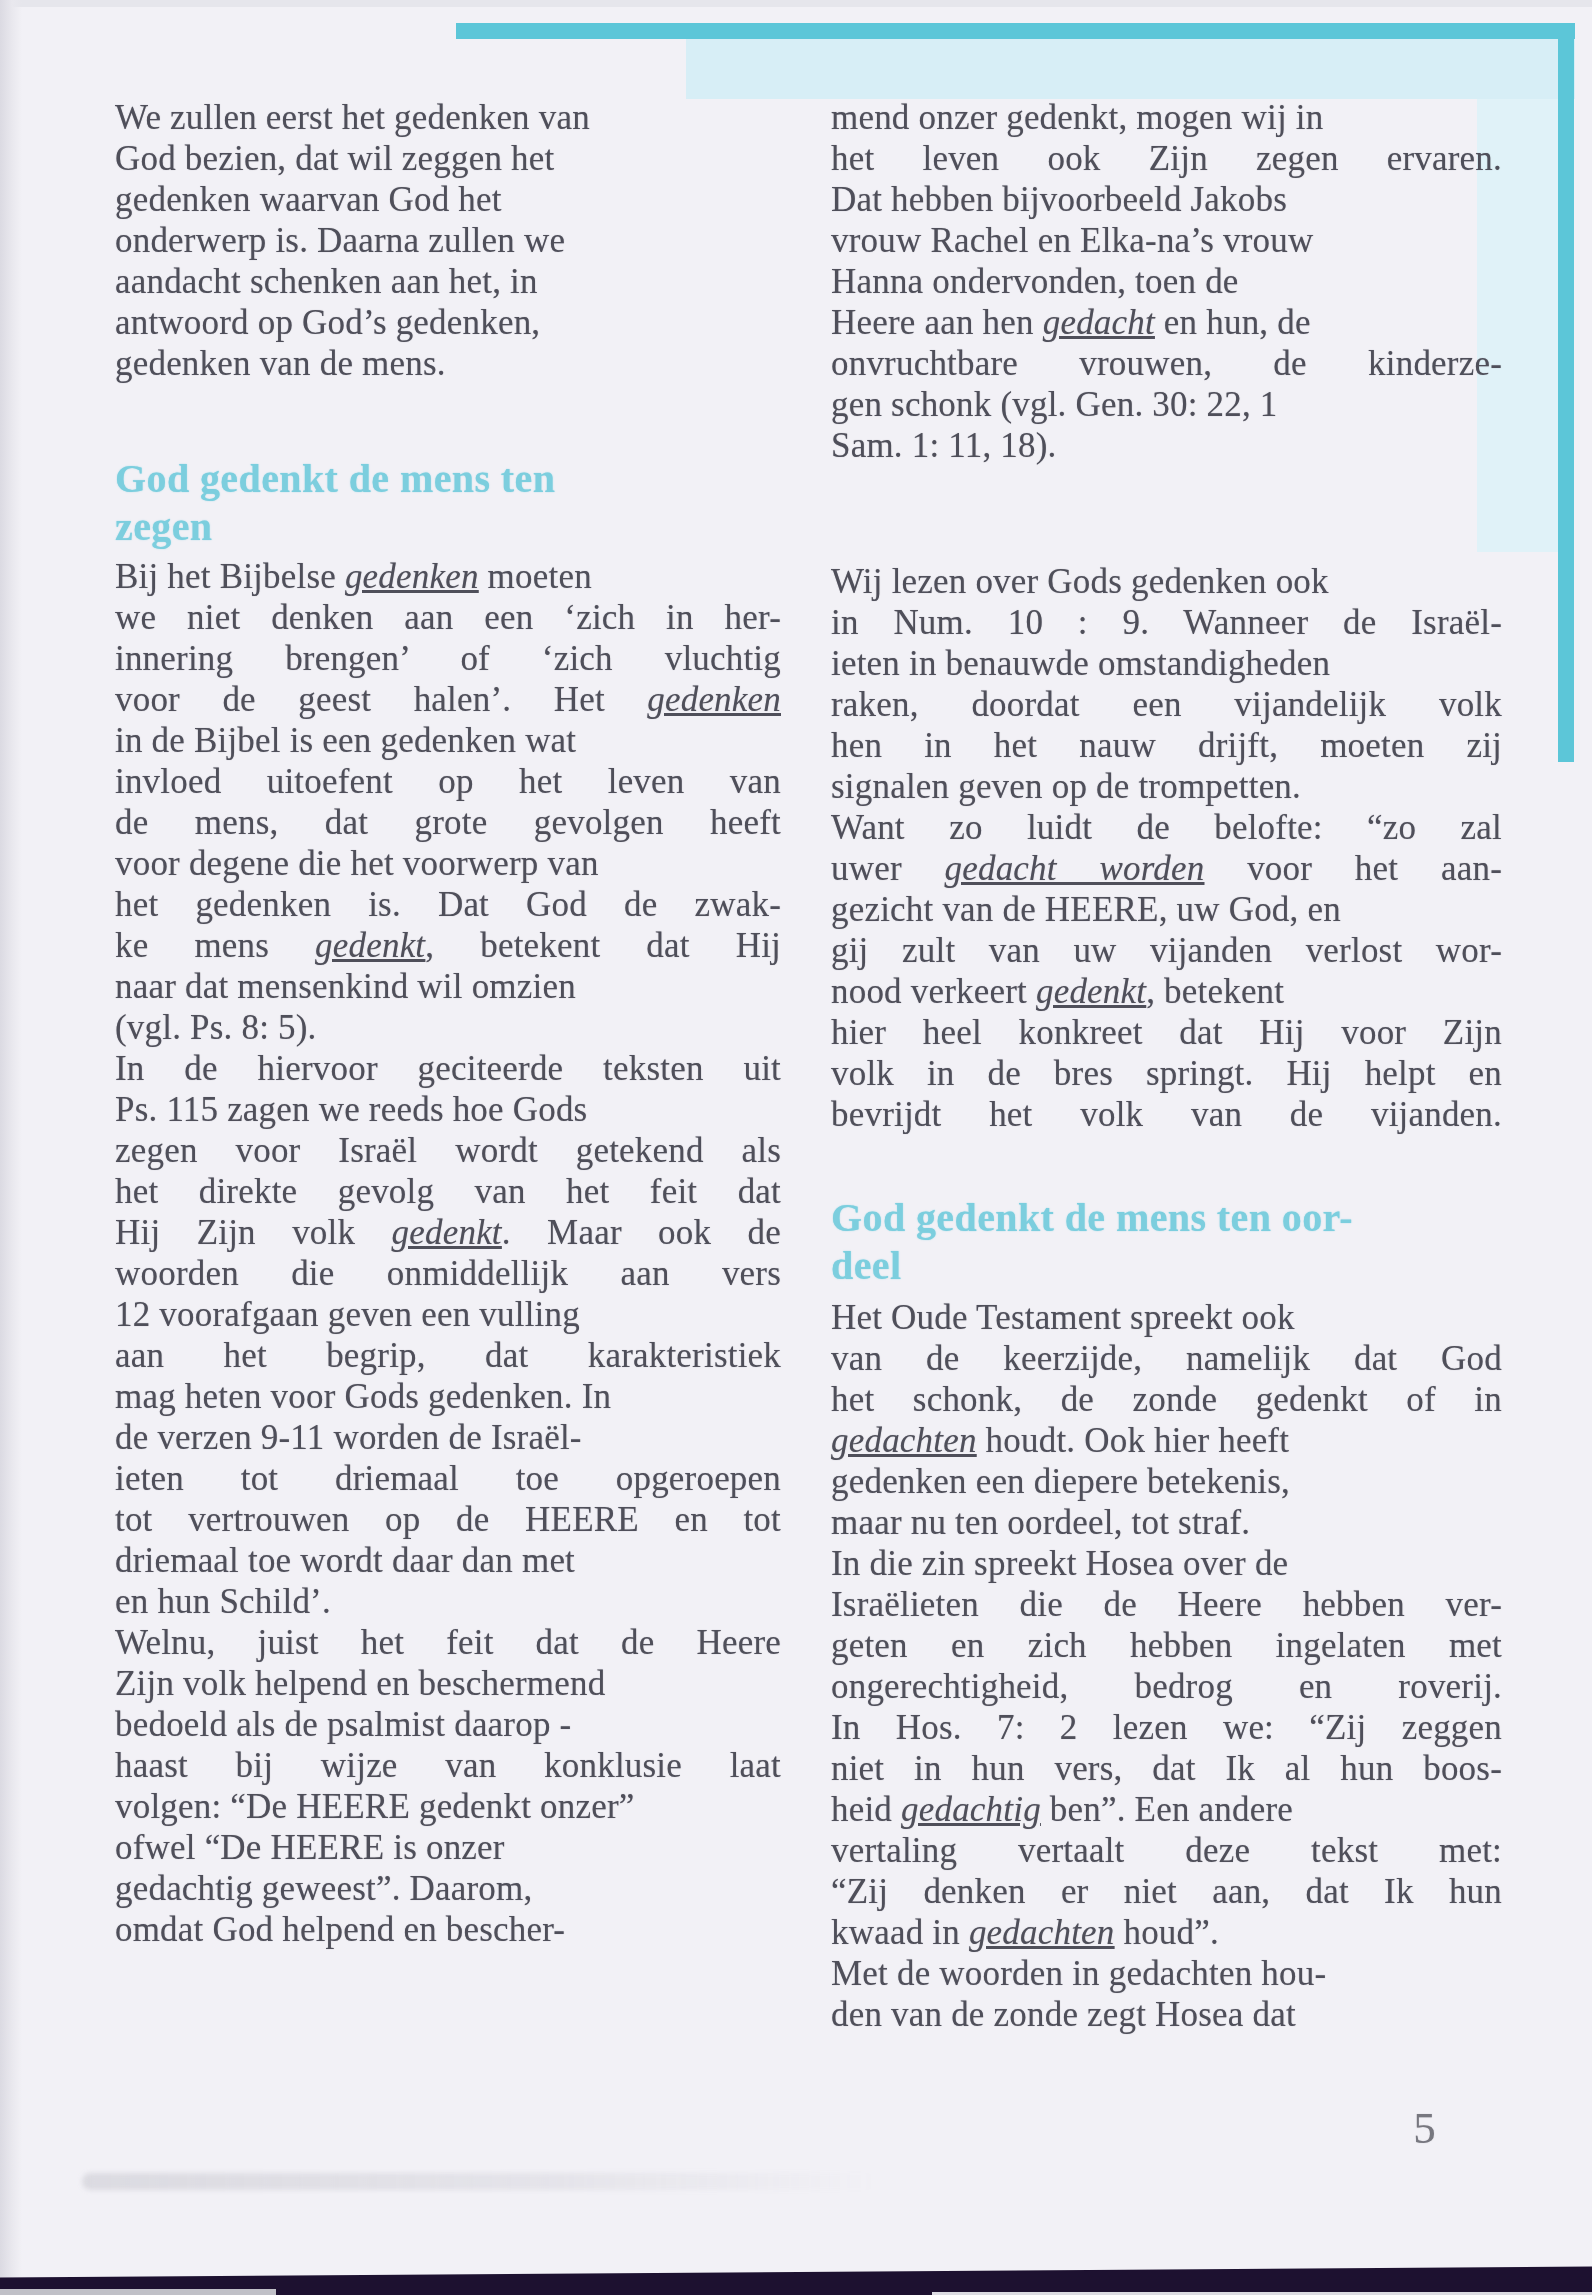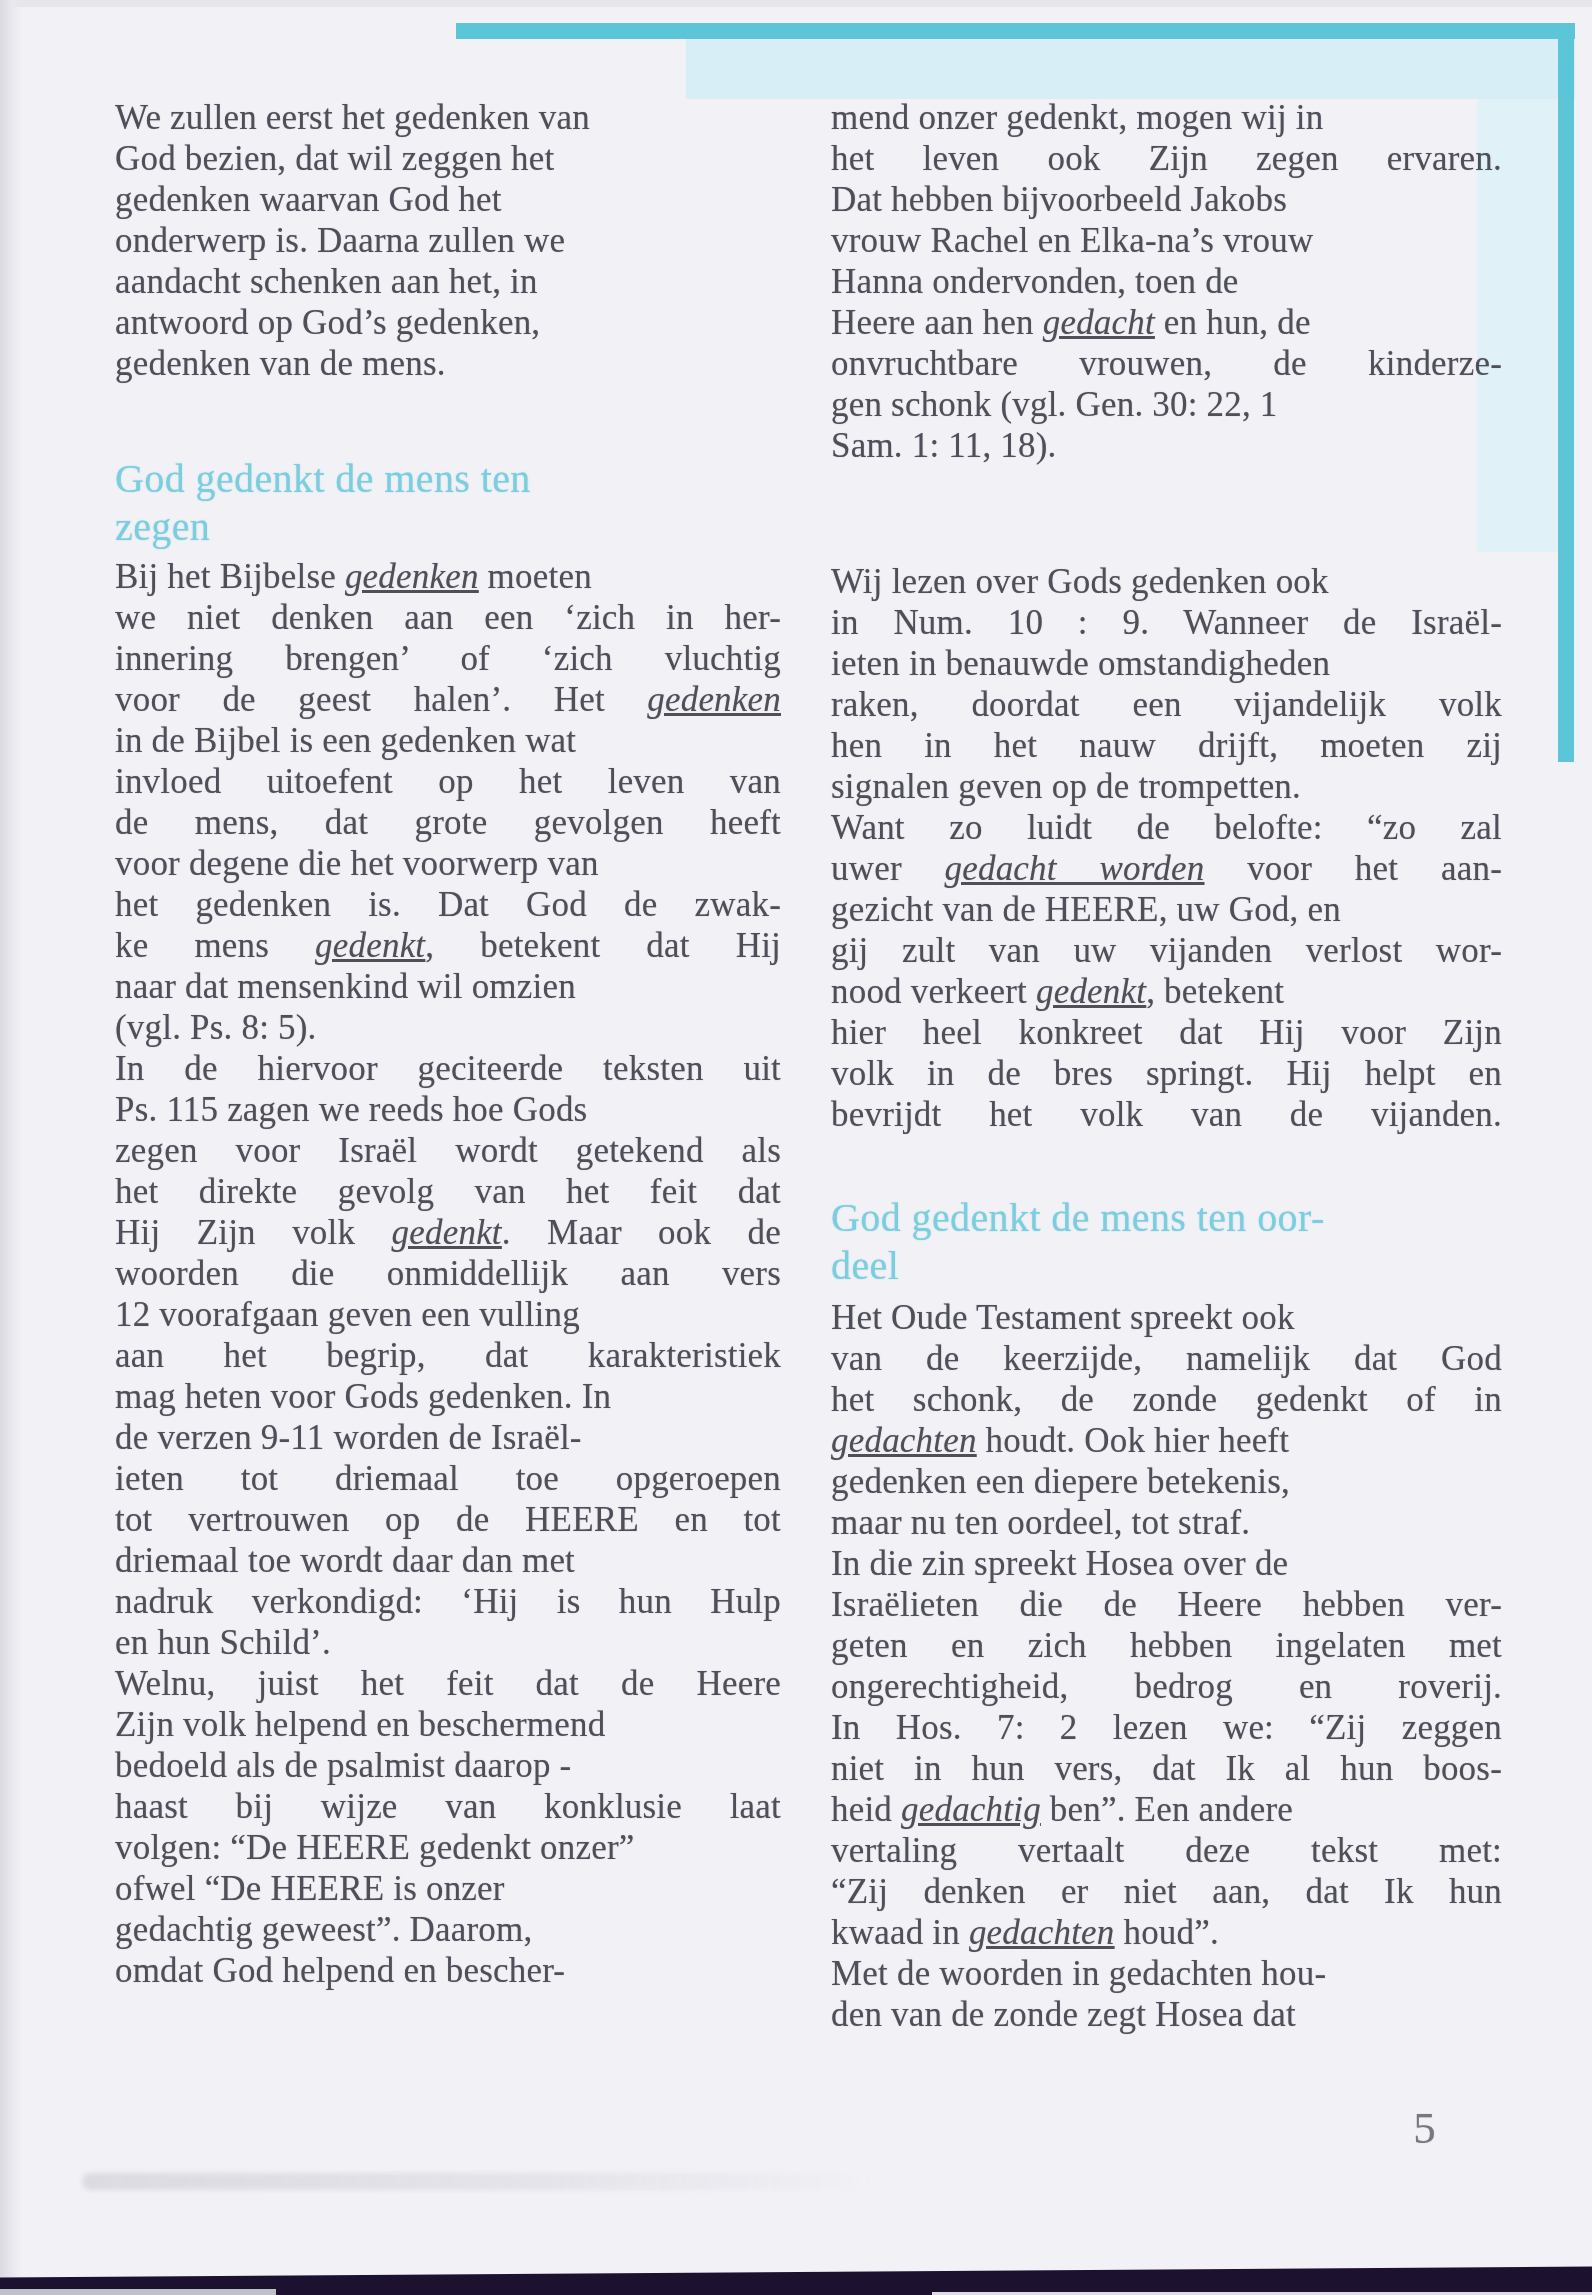--- a/index.html
+++ b/index.html
@@ -36,7 +36,7 @@
   .line.just{white-space:normal;text-align:justify;text-align-last:justify;}
   .line i{font-style:italic;text-decoration:underline;}
 
-  .heading{color:var(--heading);font-weight:normal;font-size:40px;line-height:48px;letter-spacing:0.4px;
+  .heading{color:var(--heading);font-weight:bold;font-size:40px;line-height:48px;letter-spacing:0.4px;
            text-shadow:0 0 1.3px rgba(124,206,222,.8);}
   .col-left .heading{margin-top:71px;margin-bottom:5.2px;}
   .col-right .para-b{margin-top:95px;}

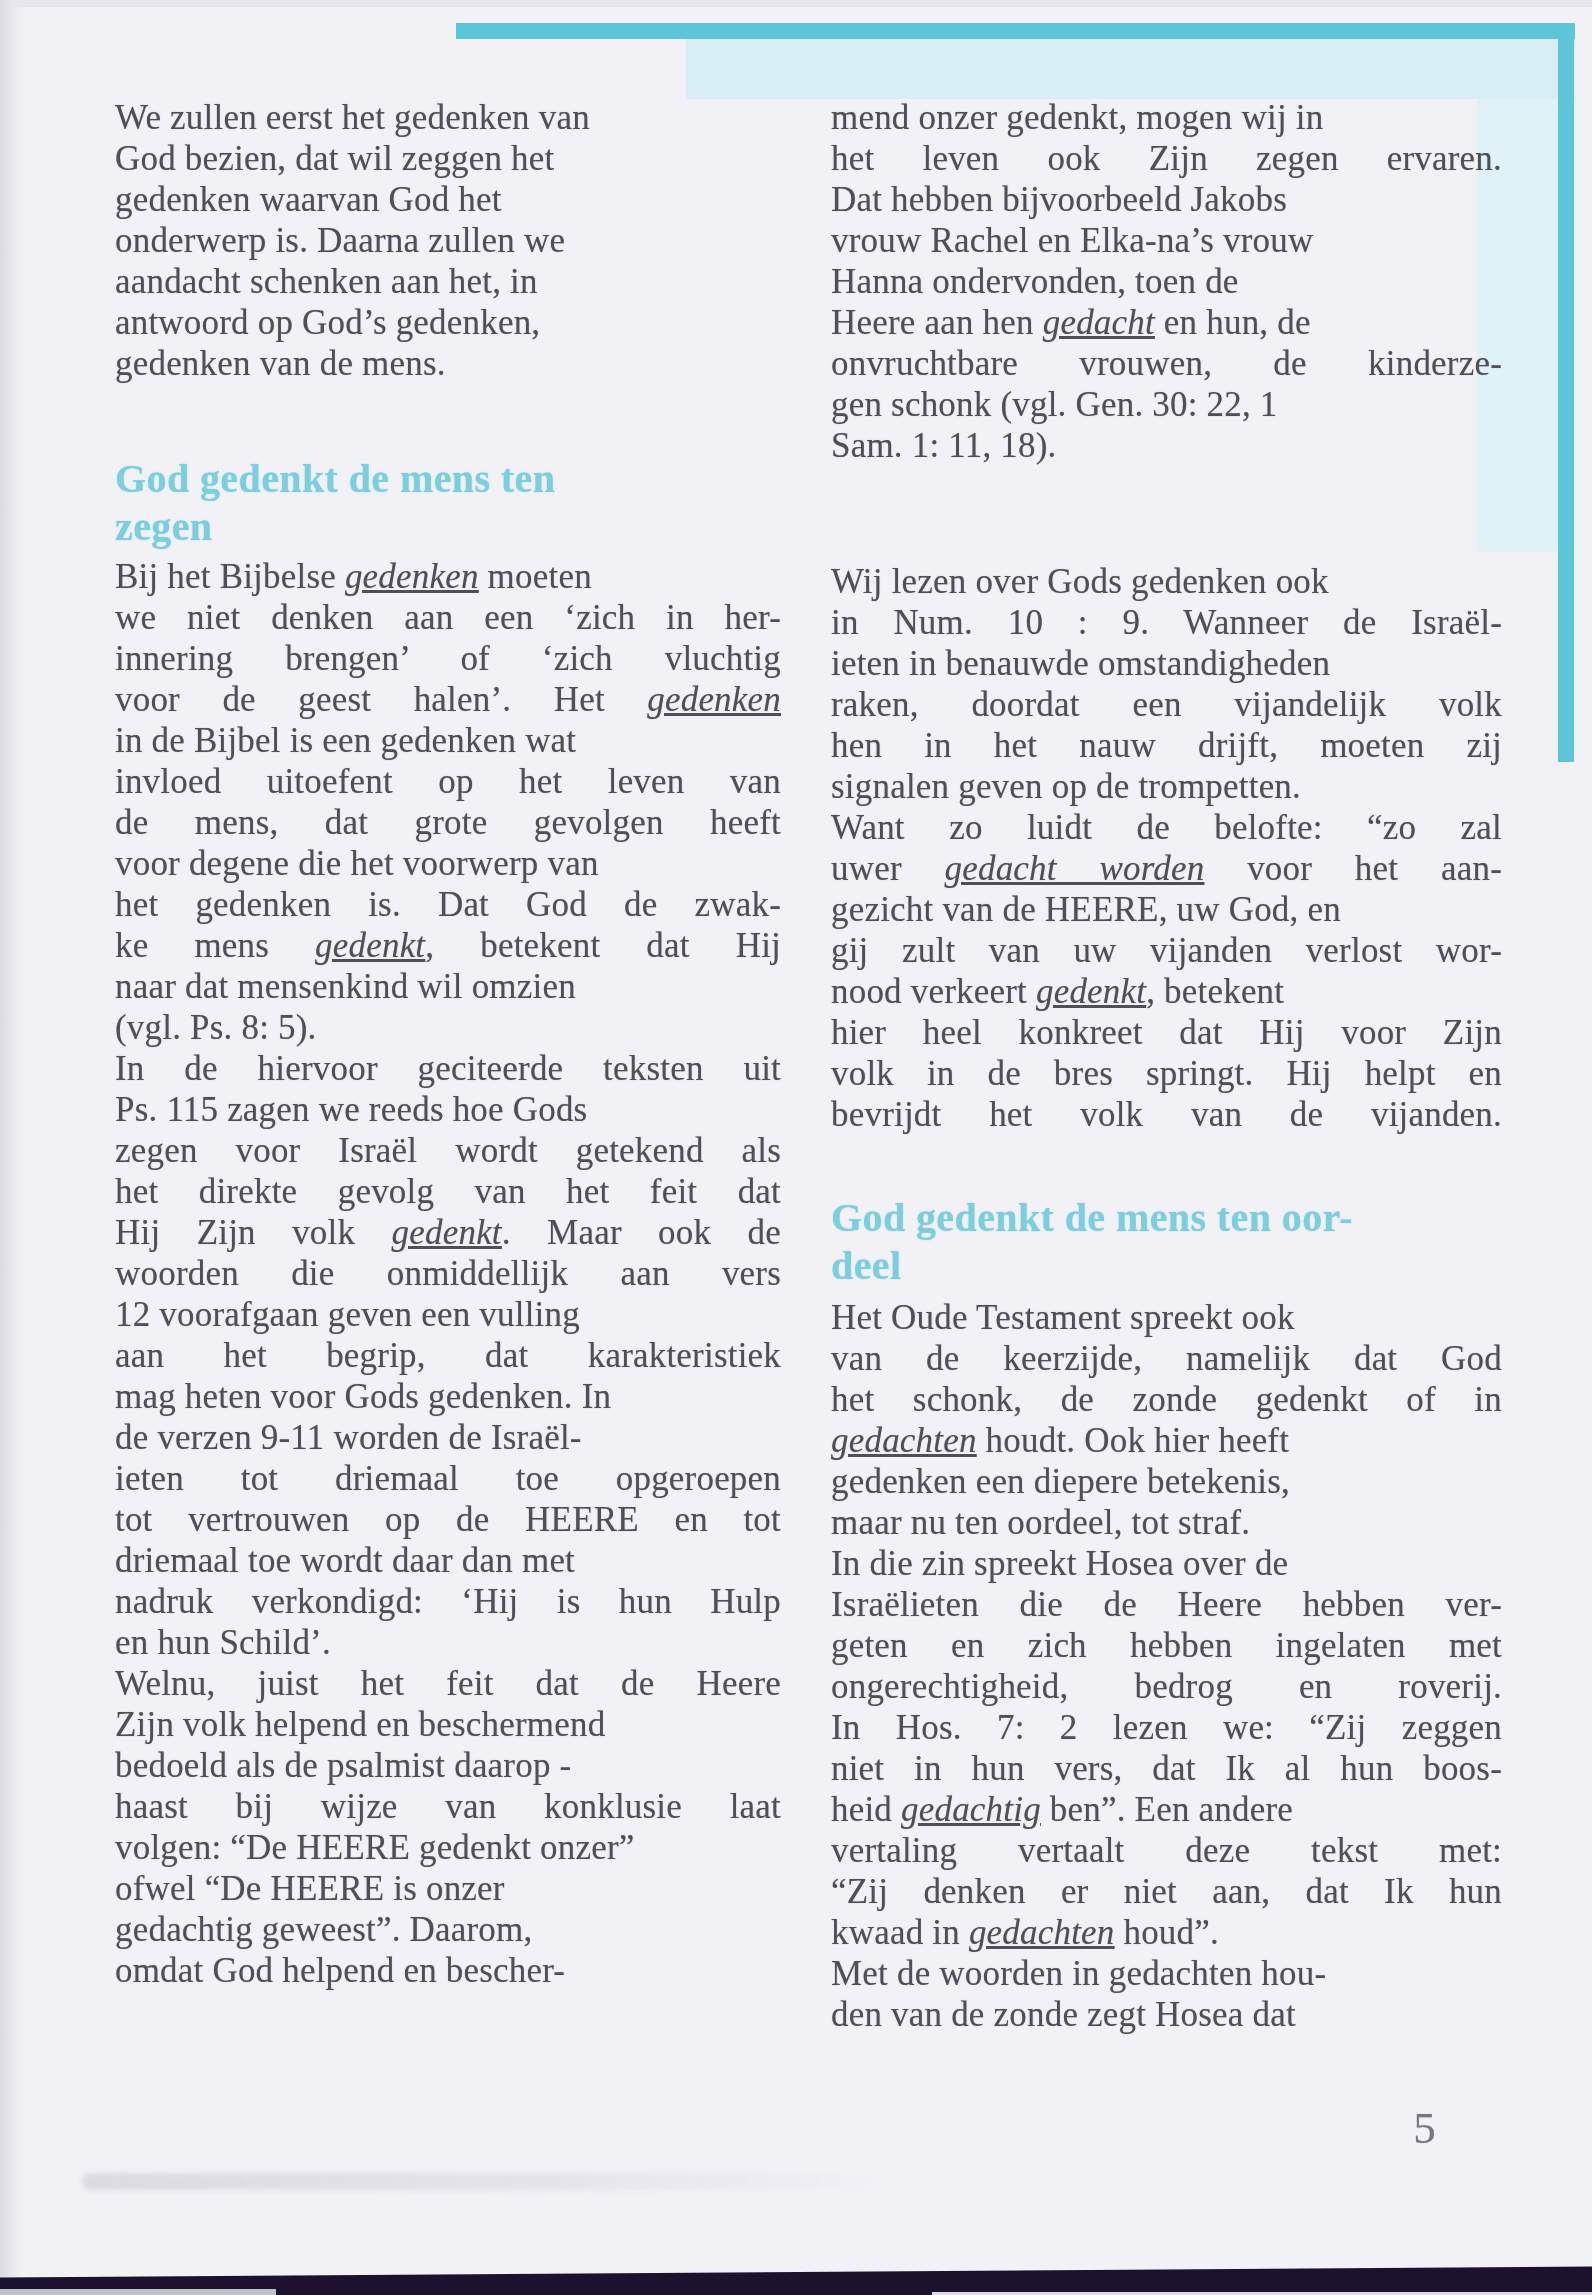--- a/index.html
+++ b/index.html
@@ -101,7 +101,6 @@
         <div class="line just">ieten tot driemaal toe opgeroepen</div>
         <div class="line just">tot vertrouwen op de HEERE en tot</div>
         <div class="line">driemaal toe wordt daar dan met</div>
-        <div class="line just">nadruk verkondigd: ‘Hij is hun Hulp</div>
         <div class="line">en hun Schild’.</div>
         <div class="line just">Welnu, juist het feit dat de Heere</div>
         <div class="line">Zijn volk helpend en beschermend</div>

